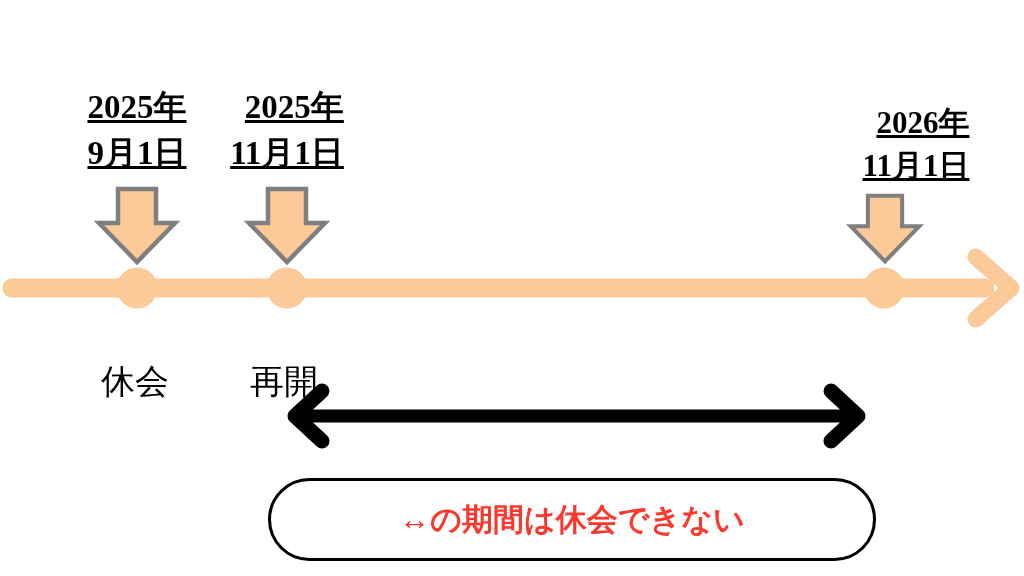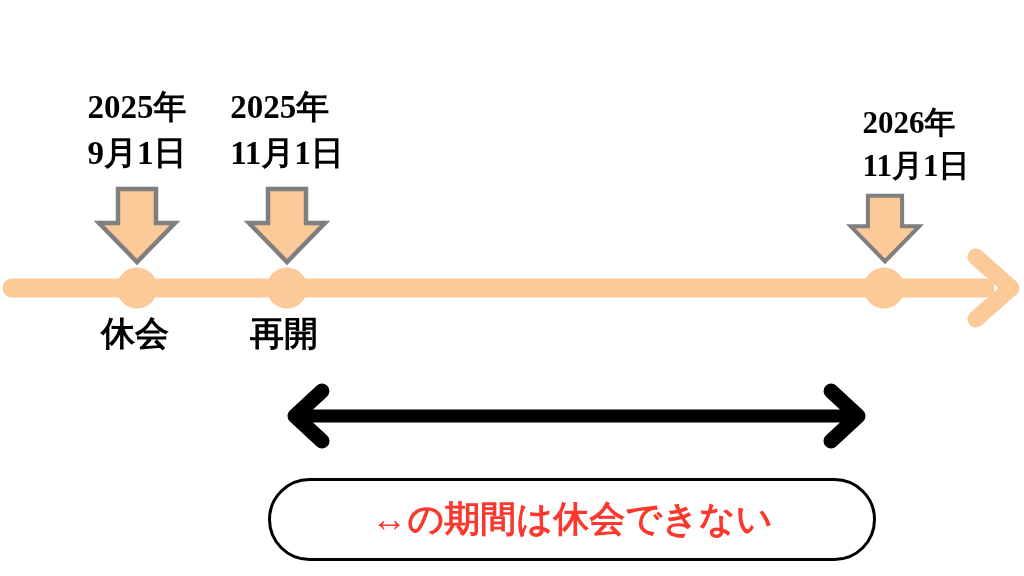--- a/index.html
+++ b/index.html
@@ -24,12 +24,13 @@
   .date-block {
     position: absolute;
     transform: translateX(-50%);
-    text-align: left;
+    text-align: right;
     font-weight: 700;
     font-size: 33px;
     line-height: 1.4;
     color: #000000;
     white-space: nowrap;
+    text-decoration: underline;
   }
   .date-block.small { font-size: 31px; }
   .axis-label {

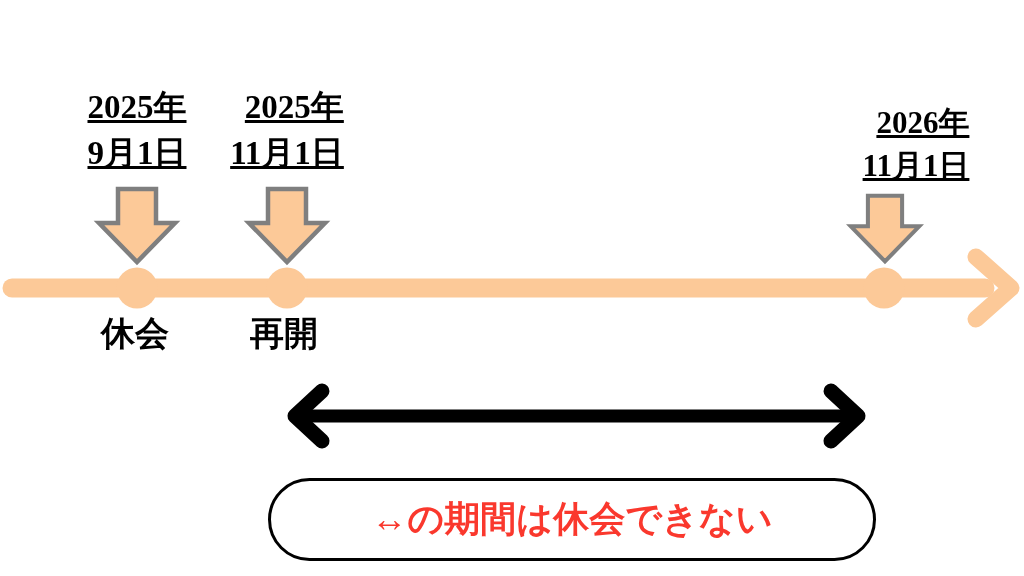--- a/index.html
+++ b/index.html
@@ -37,11 +37,12 @@
     position: absolute;
     transform: translateX(-50%);
     text-align: center;
-    font-weight: 700;
+    font-weight: 400;
     font-size: 34px;
     line-height: 1.1;
     color: #000000;
     white-space: nowrap;
+    margin-top: 48px;
   }
   .note-pill {
     position: absolute;

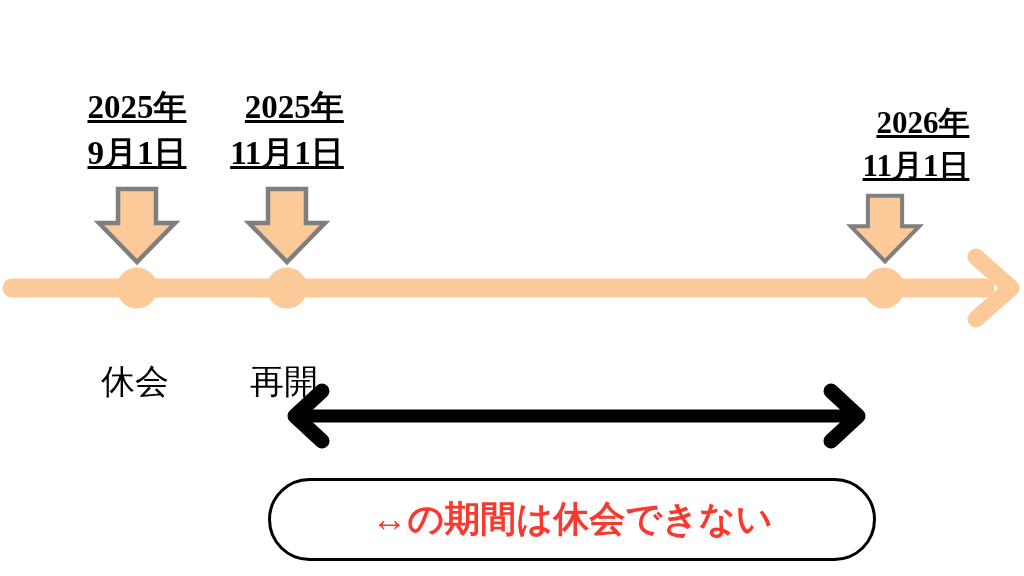--- a/index.html
+++ b/index.html
@@ -60,7 +60,7 @@
   }
   .note-text {
     font-weight: 700;
-    font-size: 36px;
+    font-size: 31px;
     color: var(--note-red, #FA382D);
     white-space: nowrap;
   }

